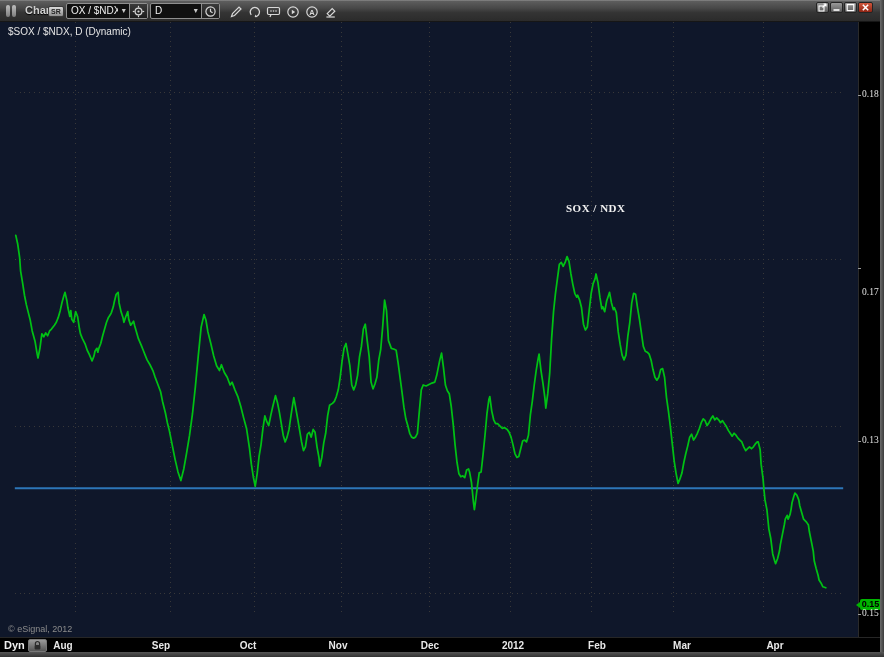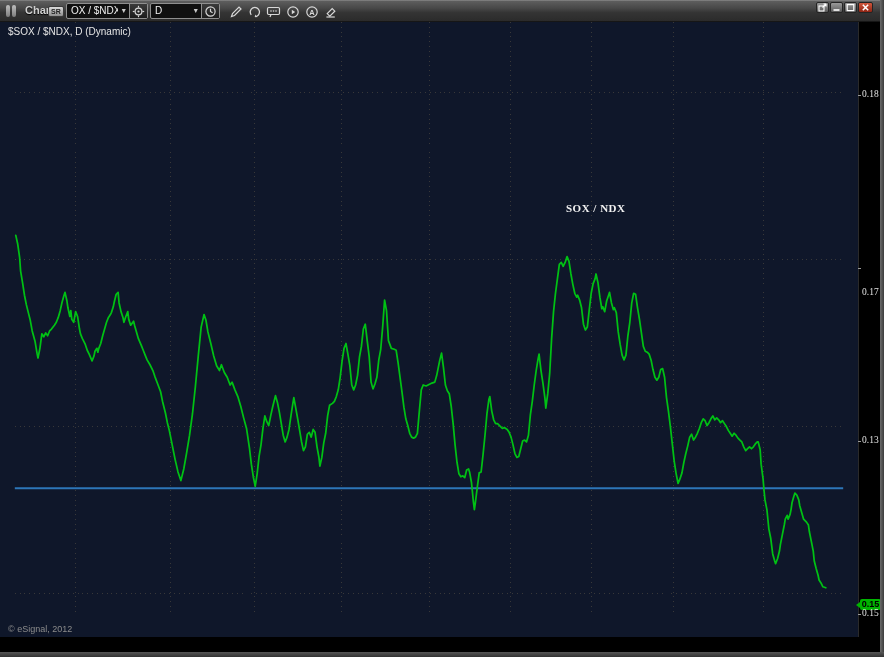--- a/index.html
+++ b/index.html
@@ -248,6 +248,26 @@
       <div class="ytick" style="top: 586px;">0.15</div>
     </div>
 
+  <div class="xaxis" id="xaxis">
+    <div class="dyn-label">Dyn</div>
+    <div class="lock-btn">
+      <span>
+        <svg class="icn" width="11" height="11" viewBox="0 0 11 11">
+            <path d="M3.4 5V3.6a2.1 2.1 0 0 1 4.2 0V5" fill="none" stroke="#2b2b2b" stroke-width="1.2"></path>
+            <rect x="2.6" y="5" width="5.8" height="4.4" rx="0.8" fill="#2b2b2b"></rect>
+          </svg>
+      </span>
+    </div>
+  <div class="month-label" style="left: 45px;">Aug</div>
+      <div class="month-label" style="left: 143px;">Sep</div>
+      <div class="month-label" style="left: 230px;">Oct</div>
+      <div class="month-label" style="left: 320px;">Nov</div>
+      <div class="month-label" style="left: 412px;">Dec</div>
+      <div class="month-label" style="left: 495px;">2012</div>
+      <div class="month-label" style="left: 579px;">Feb</div>
+      <div class="month-label" style="left: 664px;">Mar</div>
+      <div class="month-label" style="left: 757px;">Apr</div>
+    </div>
 
   <div class="border-right"></div>
   <div class="border-bottom"></div>

